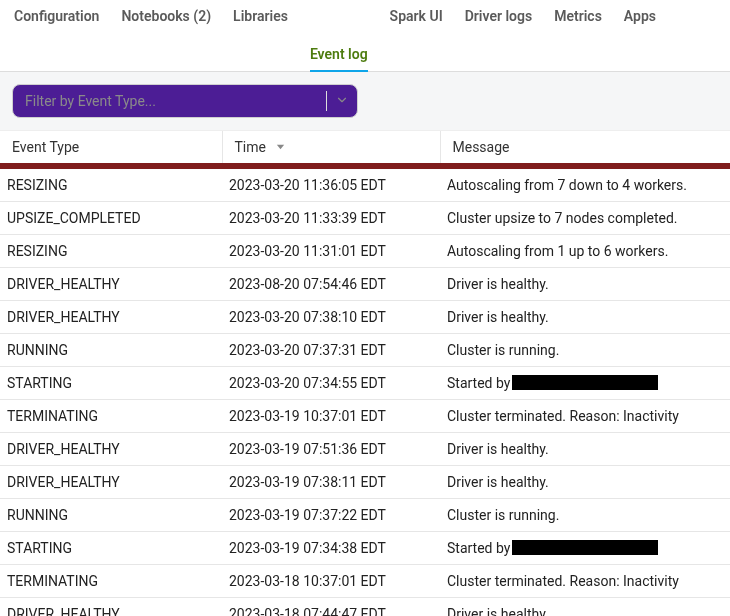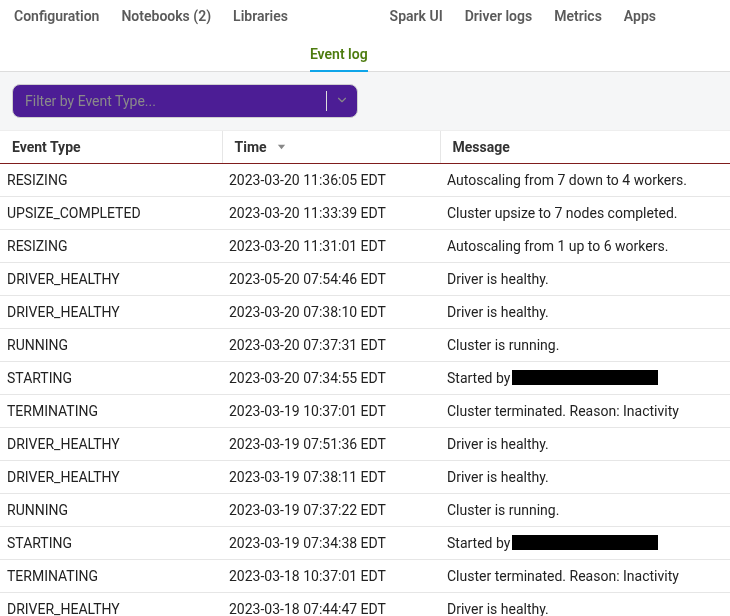--- a/index.html
+++ b/index.html
@@ -67,11 +67,11 @@
     }
     .table th {
       text-align: left;
-      font-weight: 700;
+      font-weight: 400;
       color: #333;
       font-size: 14px;
       padding: 8px 12px;
-      border-bottom: 1px solid #7f1d1d;
+      border-bottom: 6px solid #7f1d1d;
       border-right: 1px solid #e6e6e6;
       background: #fff;
     }

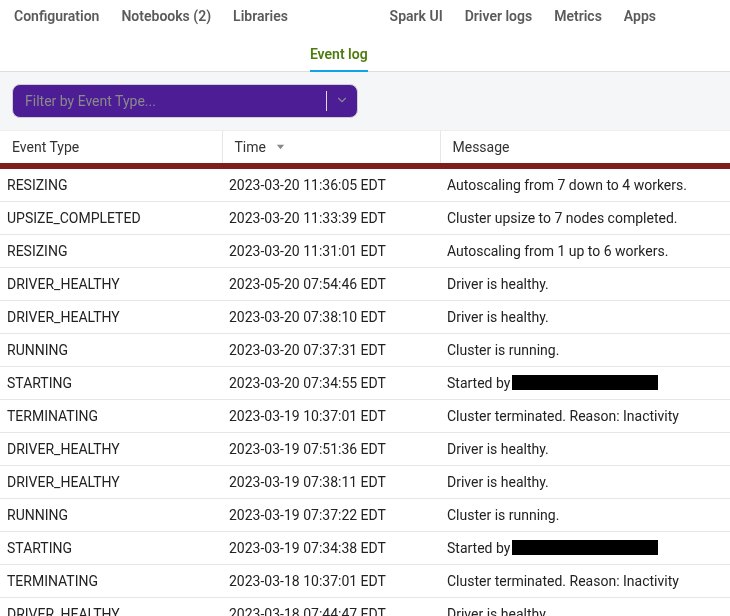--- a/index.html
+++ b/index.html
@@ -189,7 +189,7 @@
       </tr>
       <tr>
         <td class="col-type">DRIVER_HEALTHY</td>
-        <td class="col-time">2023-05-20 07:54:46 EDT</td>
+        <td class="col-time">2023-08-20 07:54:46 EDT</td>
         <td class="col-msg">
           <span class="msg-inner">
             <span>Driver is healthy.</span>

